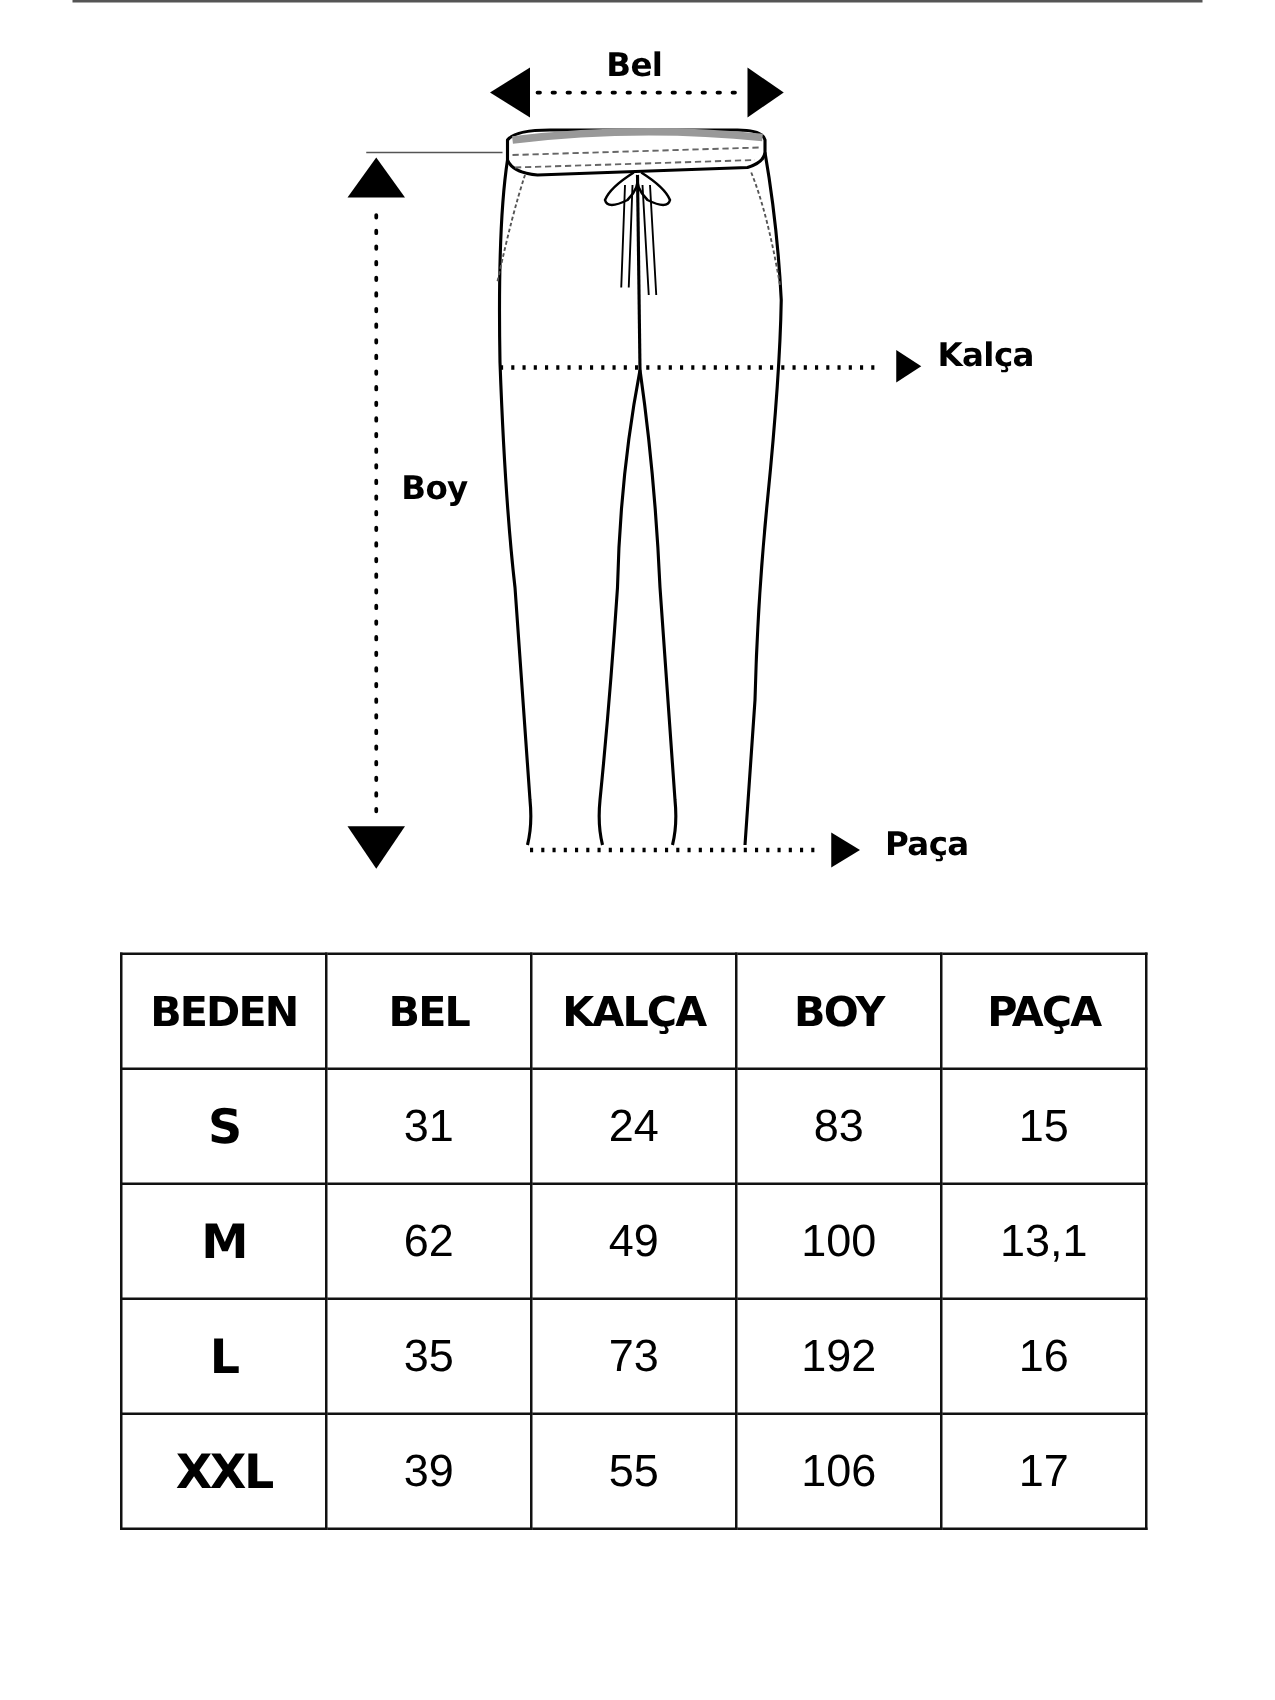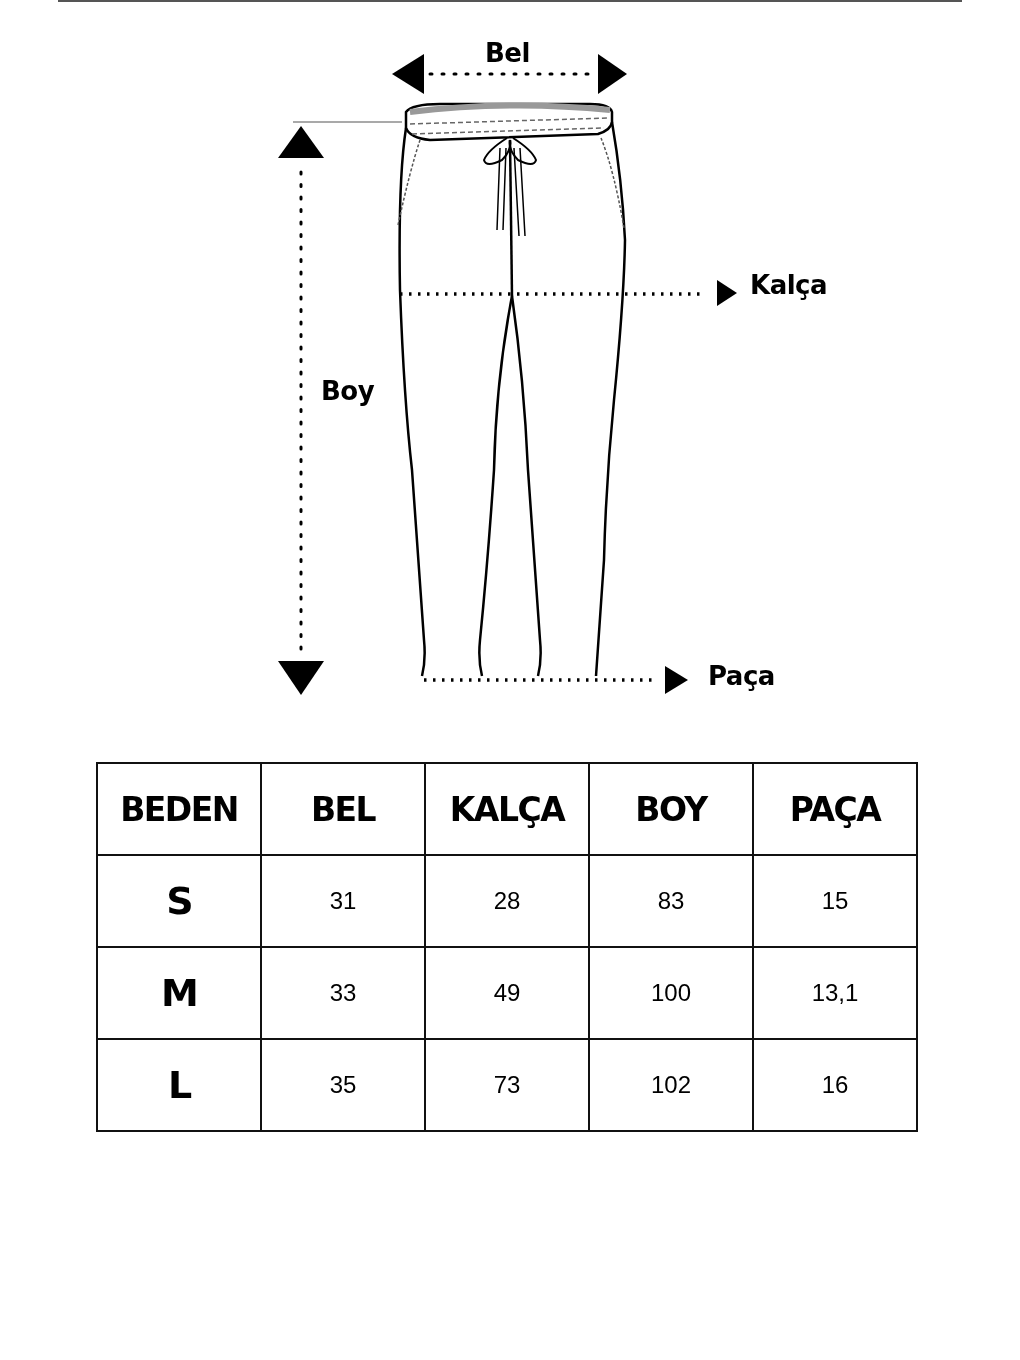--- a/index.html
+++ b/index.html
@@ -11,7 +11,7 @@
     .tbl td, .tbl th { border:2.5px solid #111; width:162px; height:90px; text-align:center; vertical-align:middle; padding:0;margin-top:10px; }
     .tbl th { font-family:"DejaVu Sans", sans-serif; font-weight:bold; font-size:33px; letter-spacing:-1.5px; }
     .tbl td.size { font-family:"DejaVu Sans", sans-serif; font-weight:bold; font-size:38px; letter-spacing:-2px; }
-    .tbl td.val { font-family:"Liberation Sans", sans-serif; font-size:24px; }
+    .tbl td.val { font-family:"Liberation Sans", sans-serif; font-size:36px; }
   </style>
 </head>
 <body>

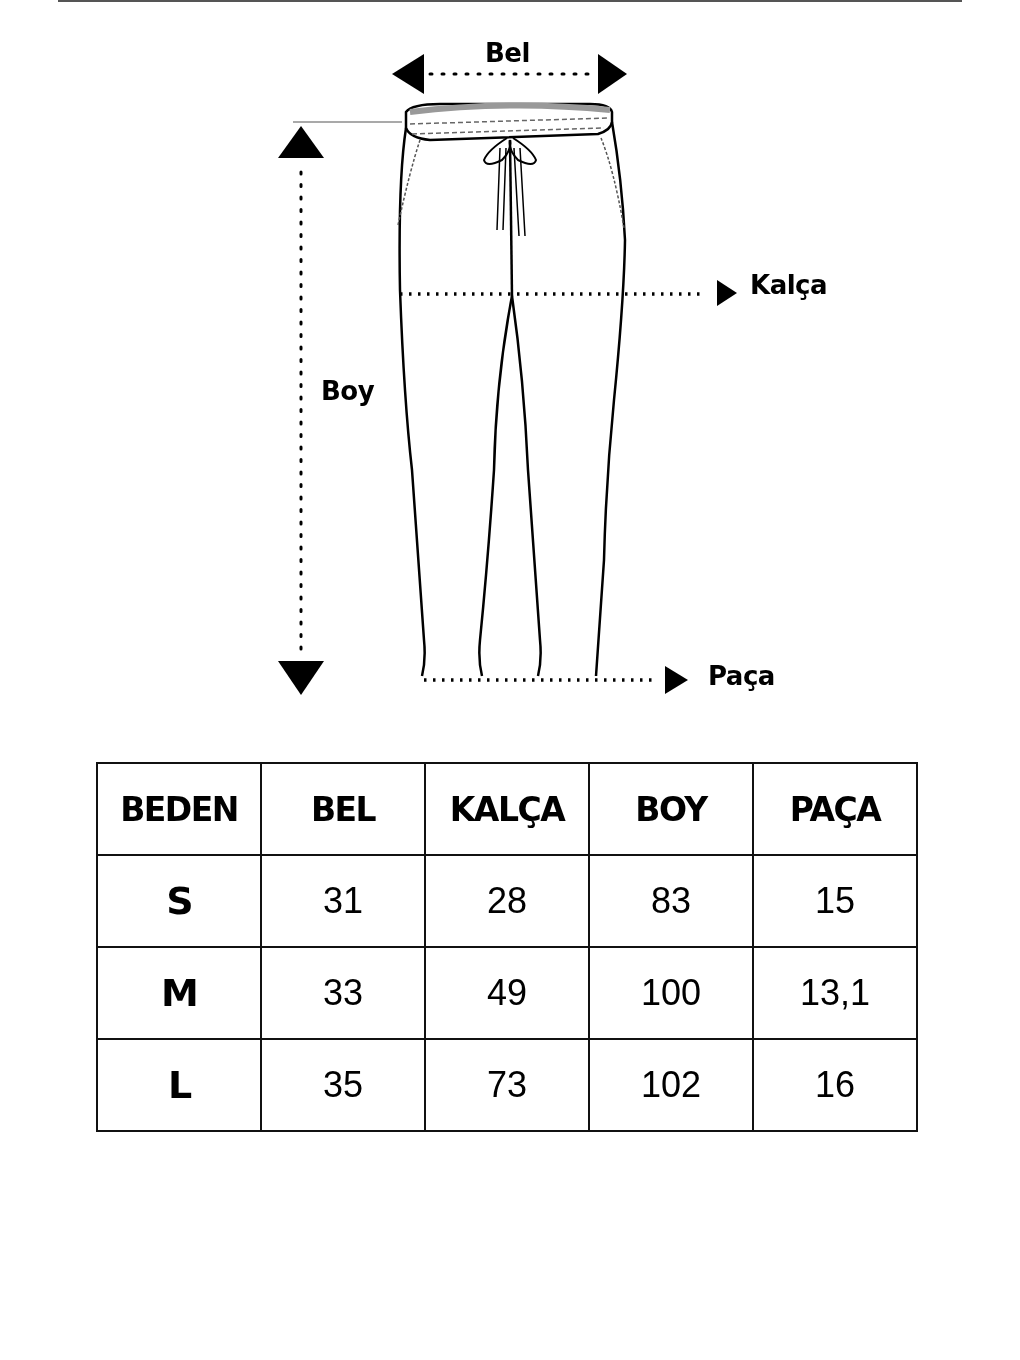--- a/index.html
+++ b/index.html
@@ -93,7 +93,7 @@
     <tr>
       <td class="size">S</td>
       <td class="val">31</td>
-      <td class="val">28</td>
+      <td class="val">24</td>
       <td class="val">83</td>
       <td class="val">15</td>
     </tr>

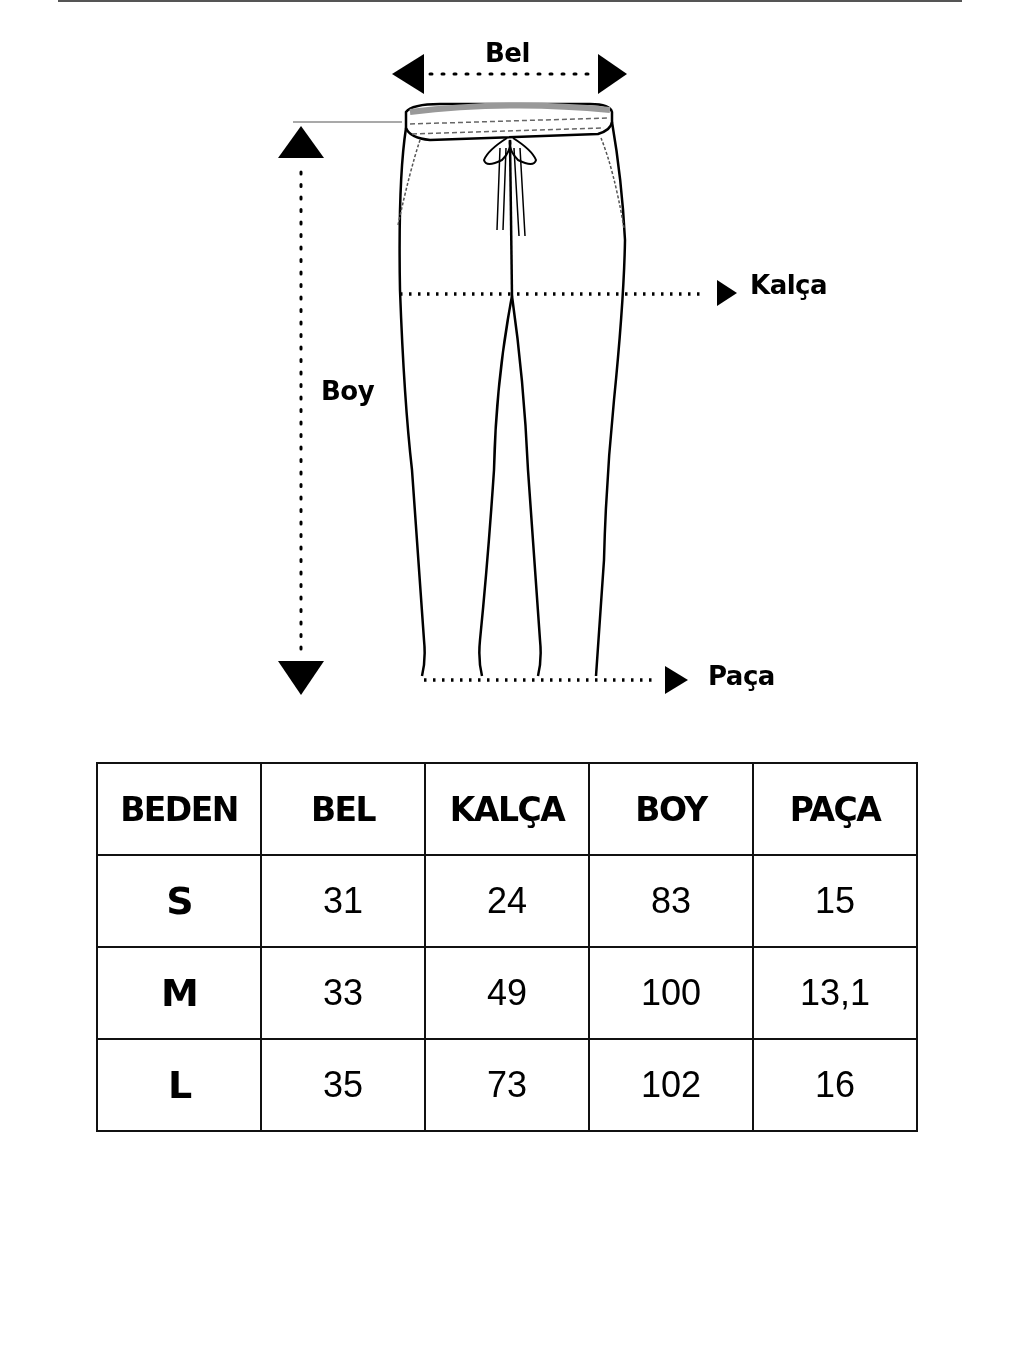--- a/index.html
+++ b/index.html
@@ -99,7 +99,7 @@
     </tr>
     <tr>
       <td class="size">M</td>
-      <td class="val">33</td>
+      <td class="val">62</td>
       <td class="val">49</td>
       <td class="val">100</td>
       <td class="val">13,1</td>

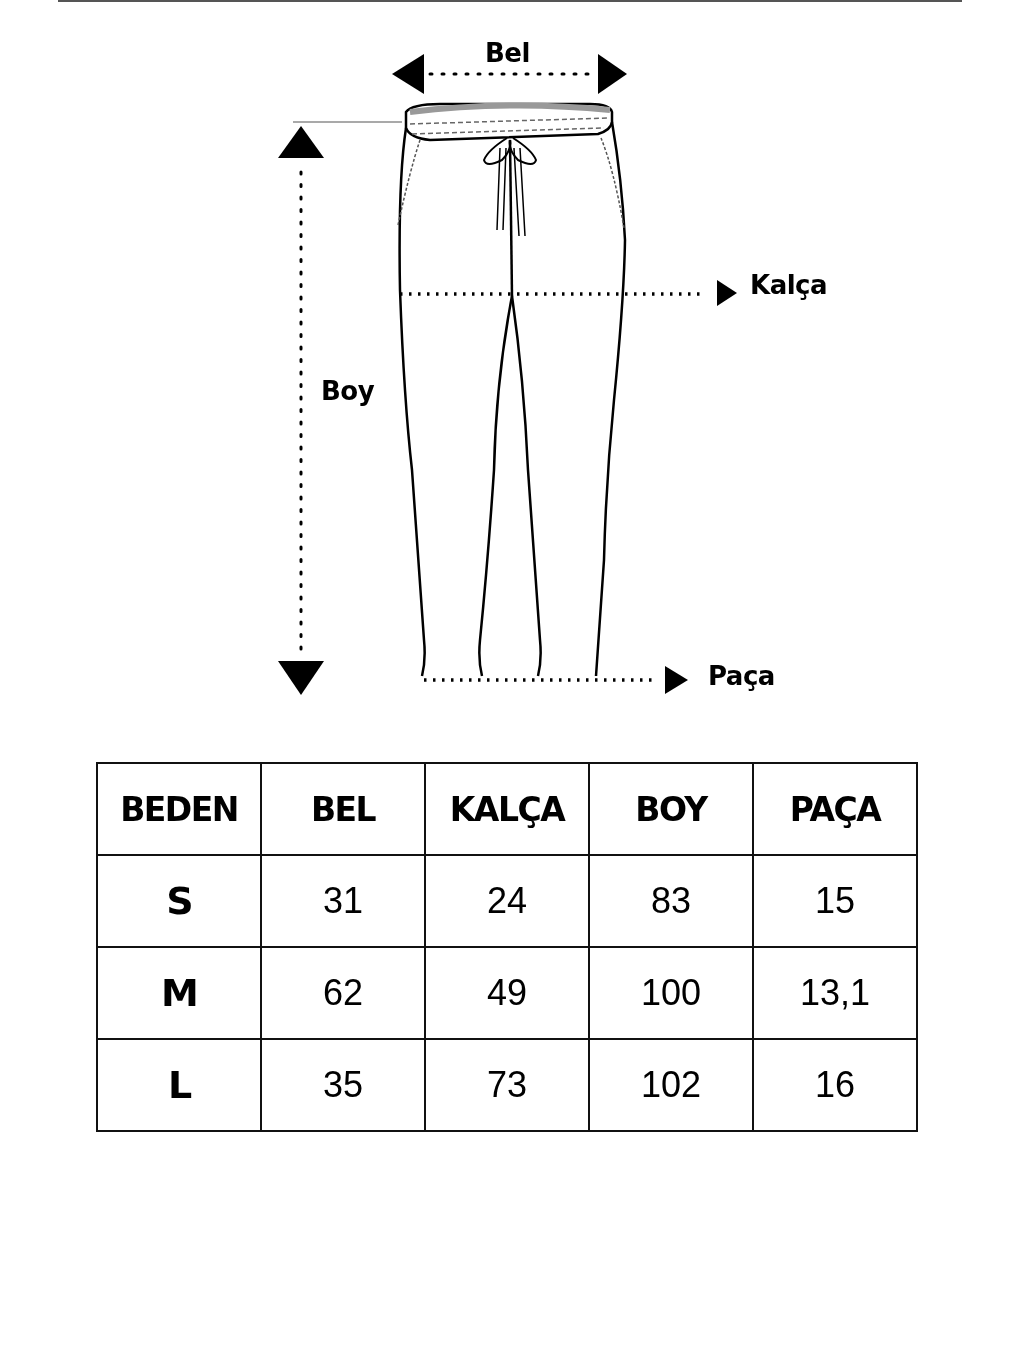--- a/index.html
+++ b/index.html
@@ -108,7 +108,7 @@
       <td class="size">L</td>
       <td class="val">35</td>
       <td class="val">73</td>
-      <td class="val">102</td>
+      <td class="val">192</td>
       <td class="val">16</td>
     </tr>
   </tbody>

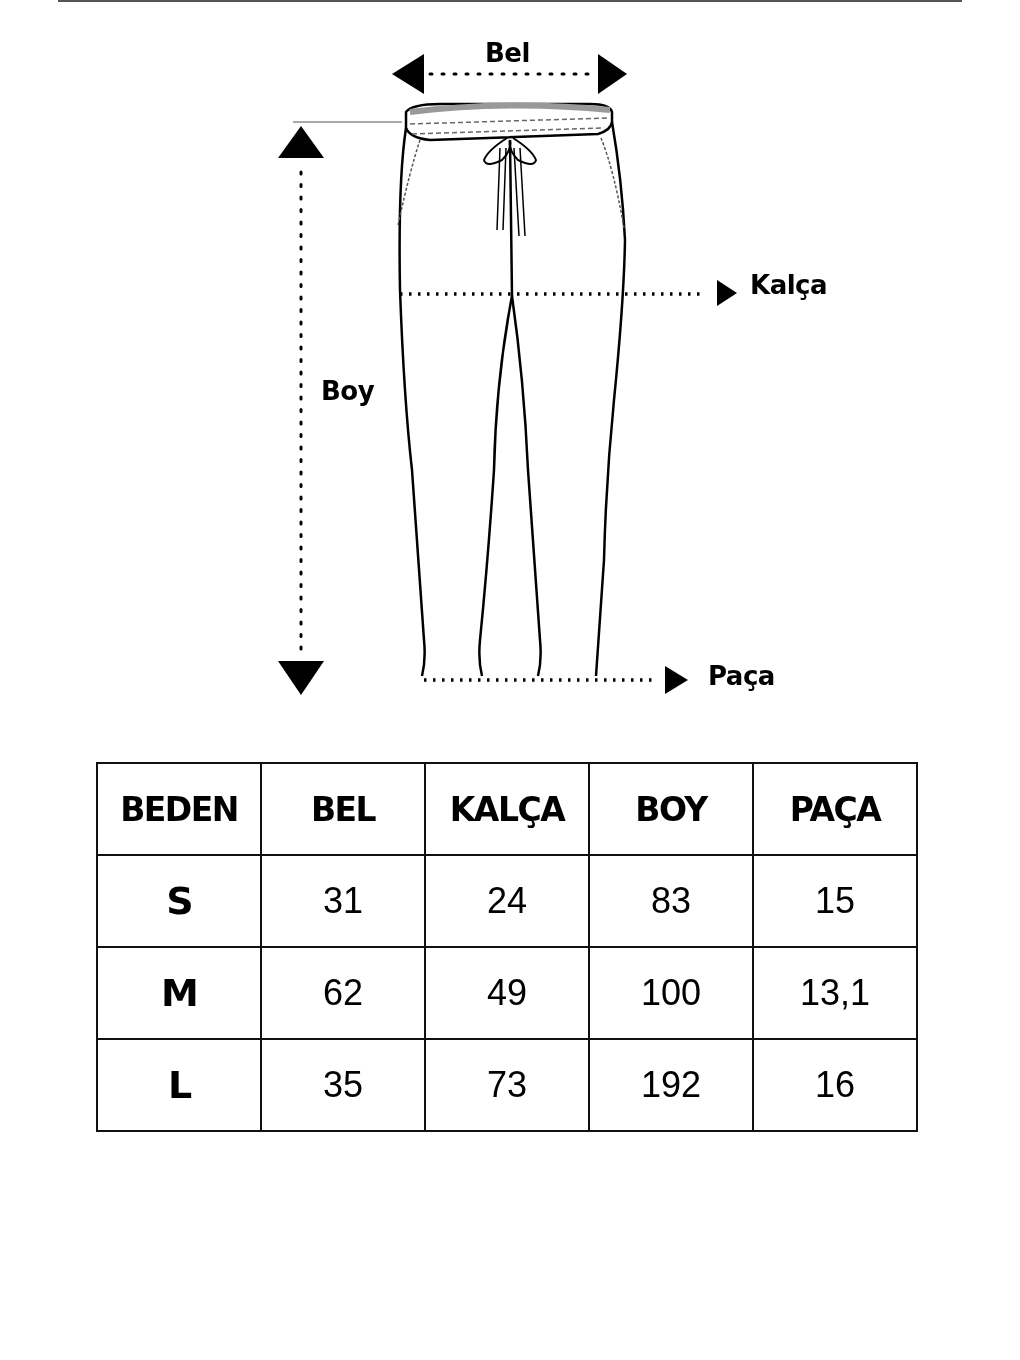--- a/index.html
+++ b/index.html
@@ -111,6 +111,13 @@
       <td class="val">192</td>
       <td class="val">16</td>
     </tr>
+    <tr>
+      <td class="size">XXL</td>
+      <td class="val">39</td>
+      <td class="val">55</td>
+      <td class="val">106</td>
+      <td class="val">17</td>
+    </tr>
   </tbody>
 </table>
 

